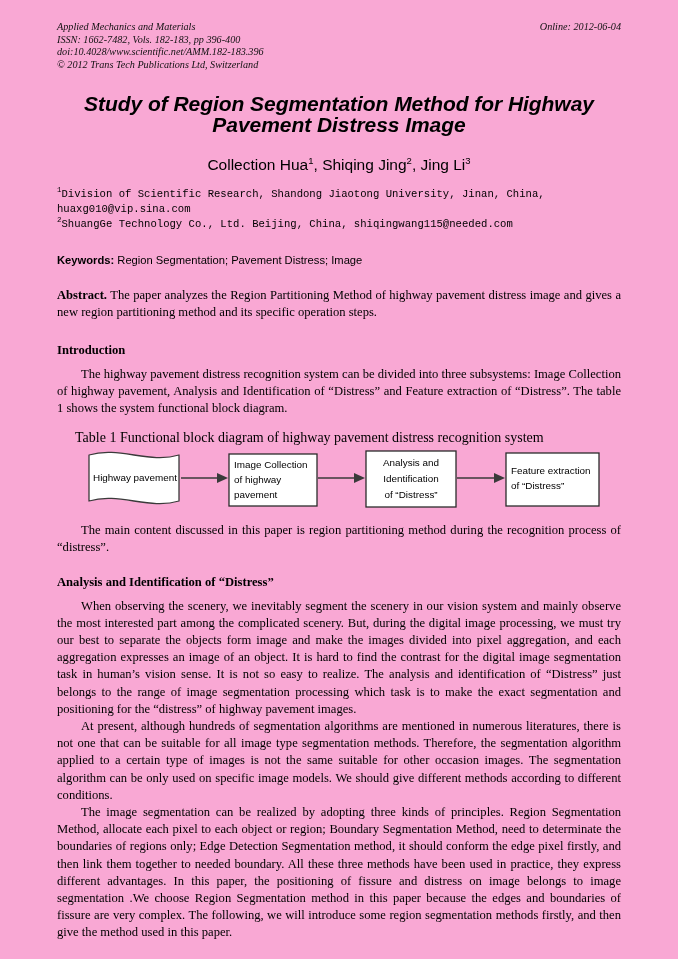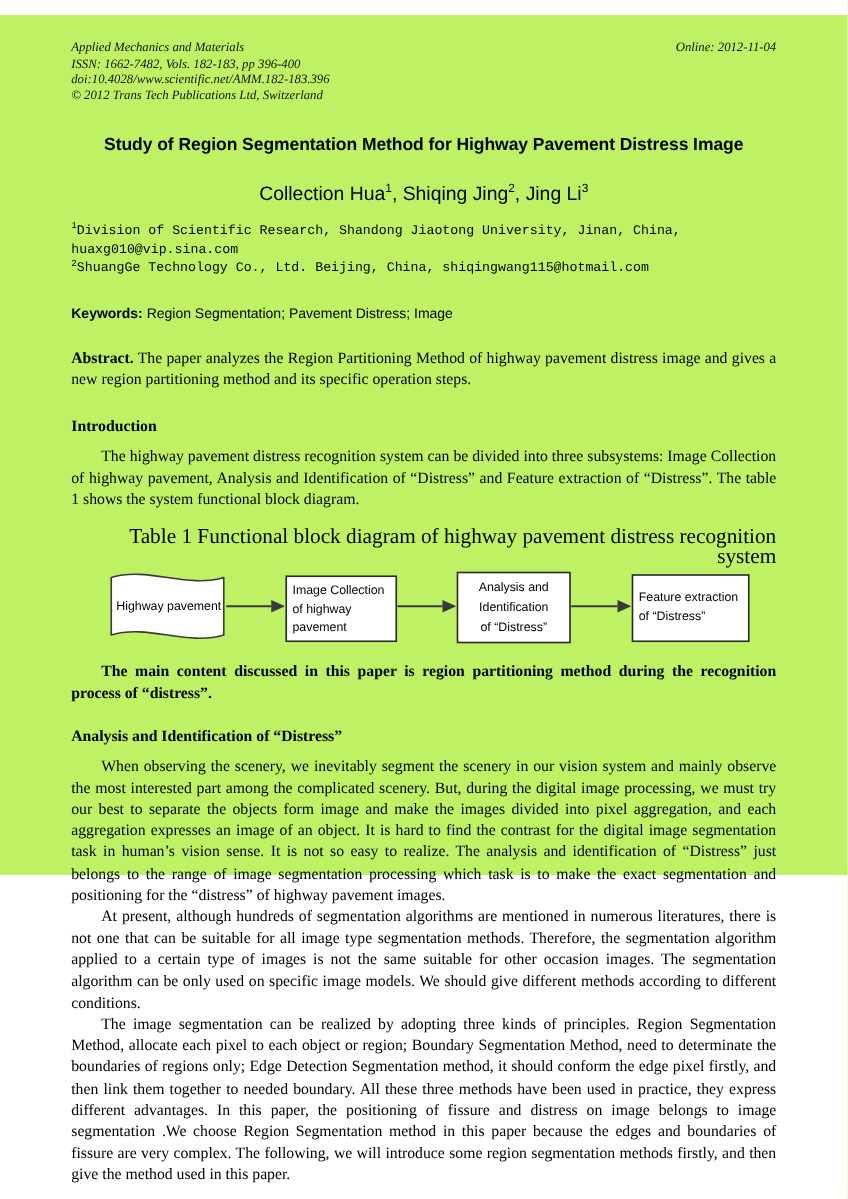--- a/index.html
+++ b/index.html
@@ -19,9 +19,8 @@
     position: absolute;
     left: 0; top: 0;
     width: 678px;
-    height: 688px;
-    background: #bef264;
-    margin-top: 12px;
+    height: 959px;
+    background: #f9a8d4;
   }
   .content {
     position: absolute;

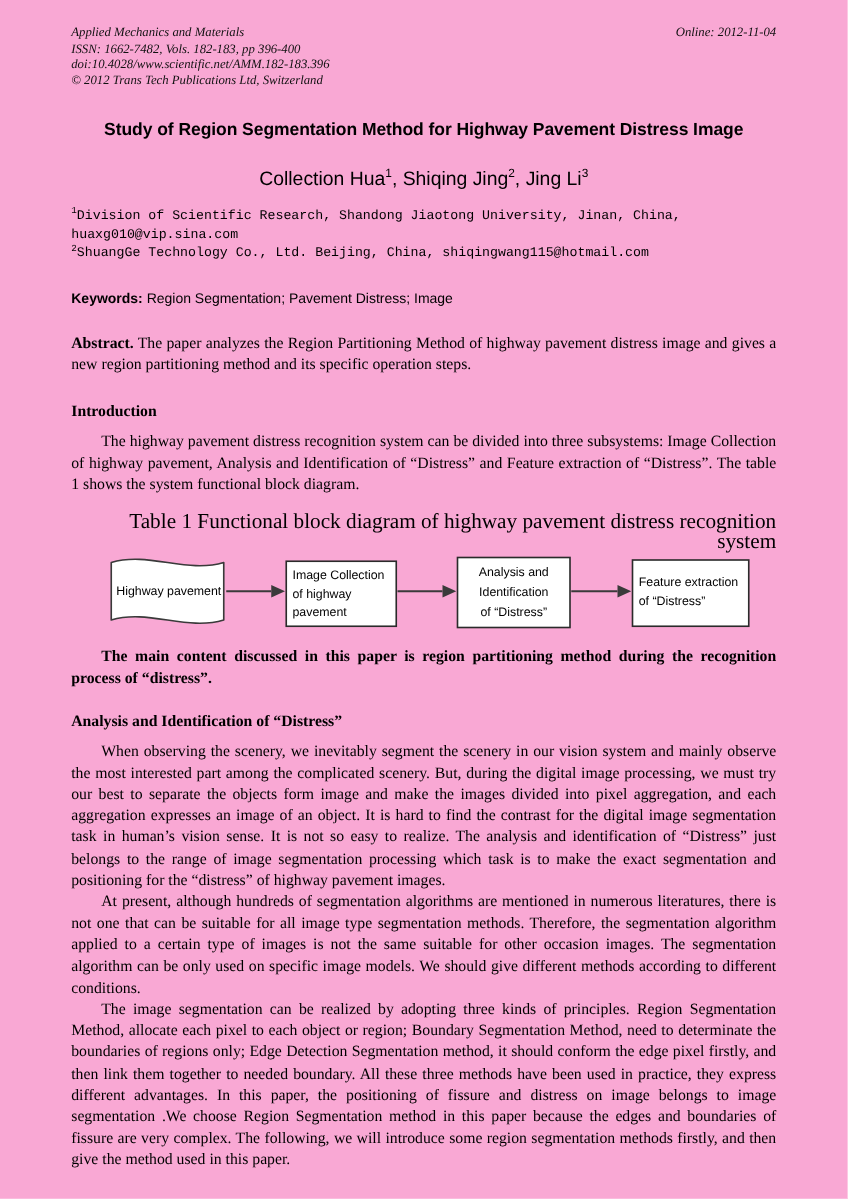--- a/index.html
+++ b/index.html
@@ -157,7 +157,7 @@
       <div class="line">ISSN: 1662-7482, Vols. 182-183, pp 396-400</div>
       <div class="line">doi:10.4028/www.scientific.net/AMM.182-183.396</div>
       <div class="line">© 2012 Trans Tech Publications Ltd, Switzerland</div>
-      <div class="online">Online: 2012-11-04</div>
+      <div class="online">Online: 2012-06-04</div>
     </div>
 
     <div class="title">Study of Region Segmentation Method for Highway Pavement Distress Image</div>

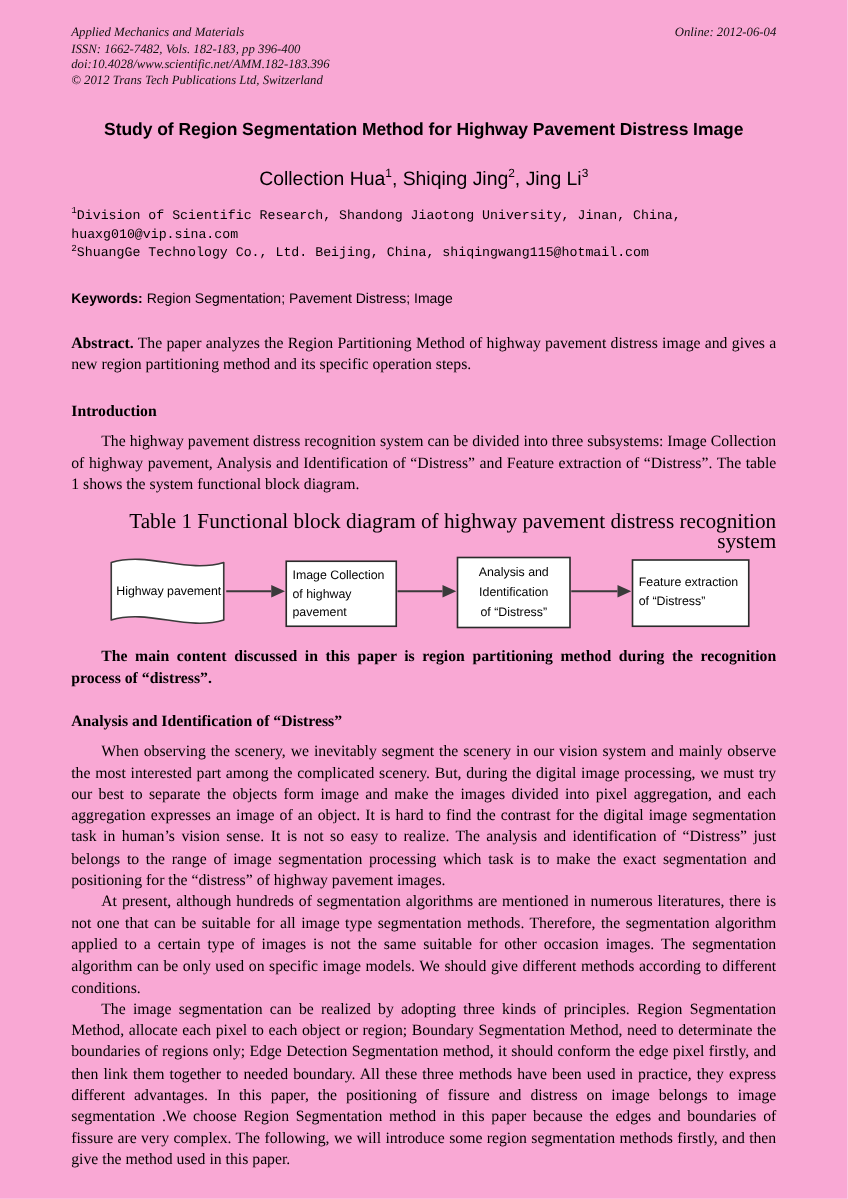--- a/index.html
+++ b/index.html
@@ -52,10 +52,11 @@
     margin-top: 22px;
     font-family: "Liberation Sans", sans-serif;
     font-weight: bold;
-    font-size: 14px;
+    font-size: 21px;
     line-height: 21px;
     text-align: center;
     letter-spacing: -0.05px;
+    font-style: italic;
   }
 
   

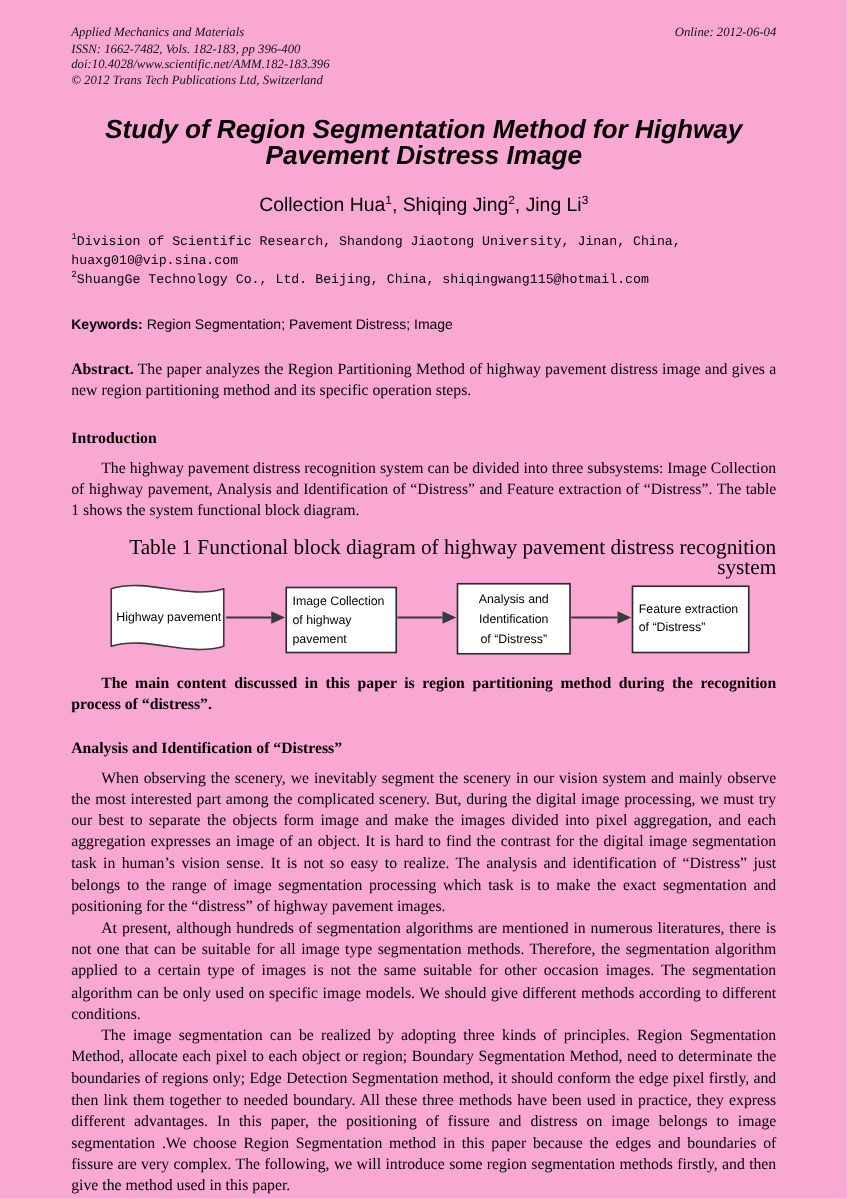--- a/index.html
+++ b/index.html
@@ -170,7 +170,7 @@
     <div class="affils">
       <span class="aff"><sup>1</sup><span>Division of Scientific Research, Shandong Jiaotong University, Jinan, China,</span></span>
       <span class="aff"><span>huaxg010@vip.sina.com</span></span>
-      <span class="aff"><sup>2</sup><span>ShuangGe Technology Co., Ltd. Beijing, China, shiqingwang115@hotmail.com</span></span>
+      <span class="aff"><sup>2</sup><span>ShuangGe Technology Co., Ltd. Beijing, China, shiqingwang115@needed.com</span></span>
     </div>
 
     <div class="keywords">

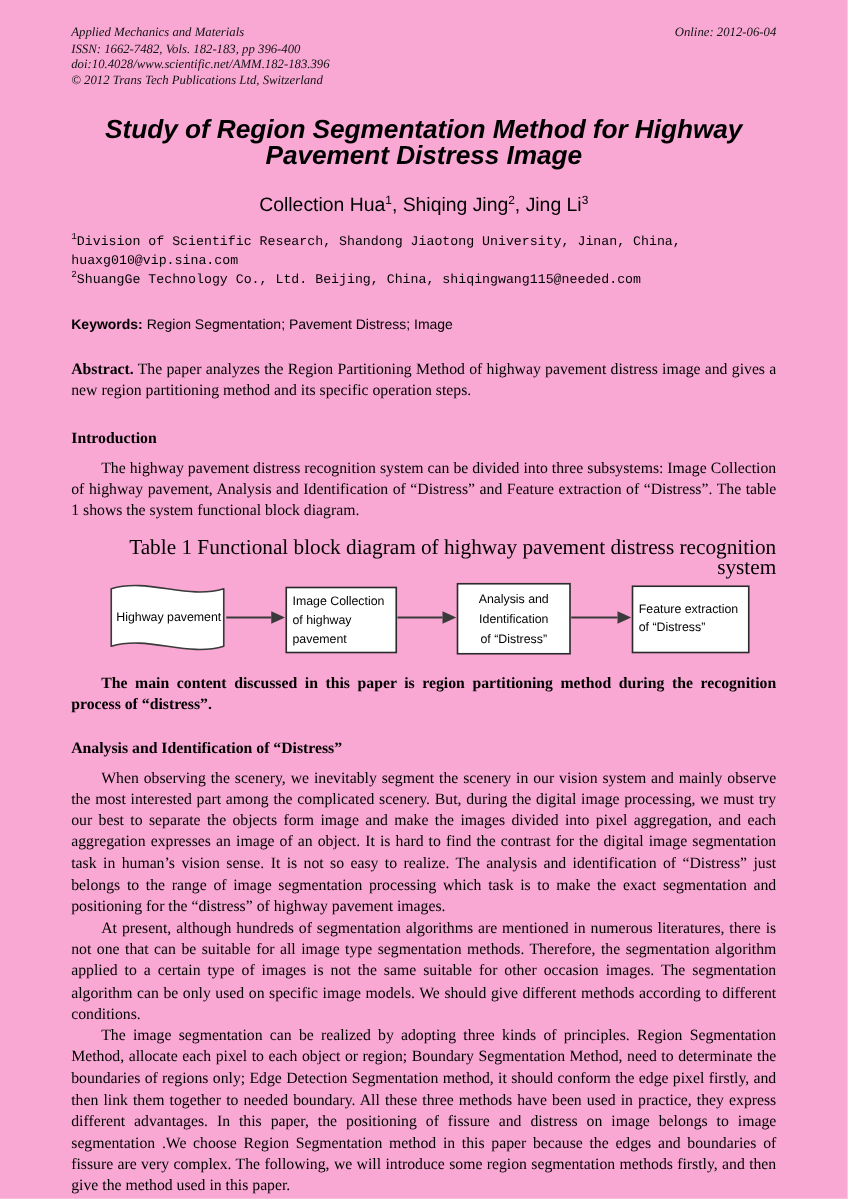--- a/index.html
+++ b/index.html
@@ -122,9 +122,9 @@
   .figure-block { margin-top: 13px; }
   .fig-caption {
     font-family: "Liberation Serif", serif;
-    font-size: 17px;
+    font-size: 14px;
     line-height: 16px;
-    text-align: right;
+    text-align: left;
     padding-left: 18px;
   }
   .diagram {

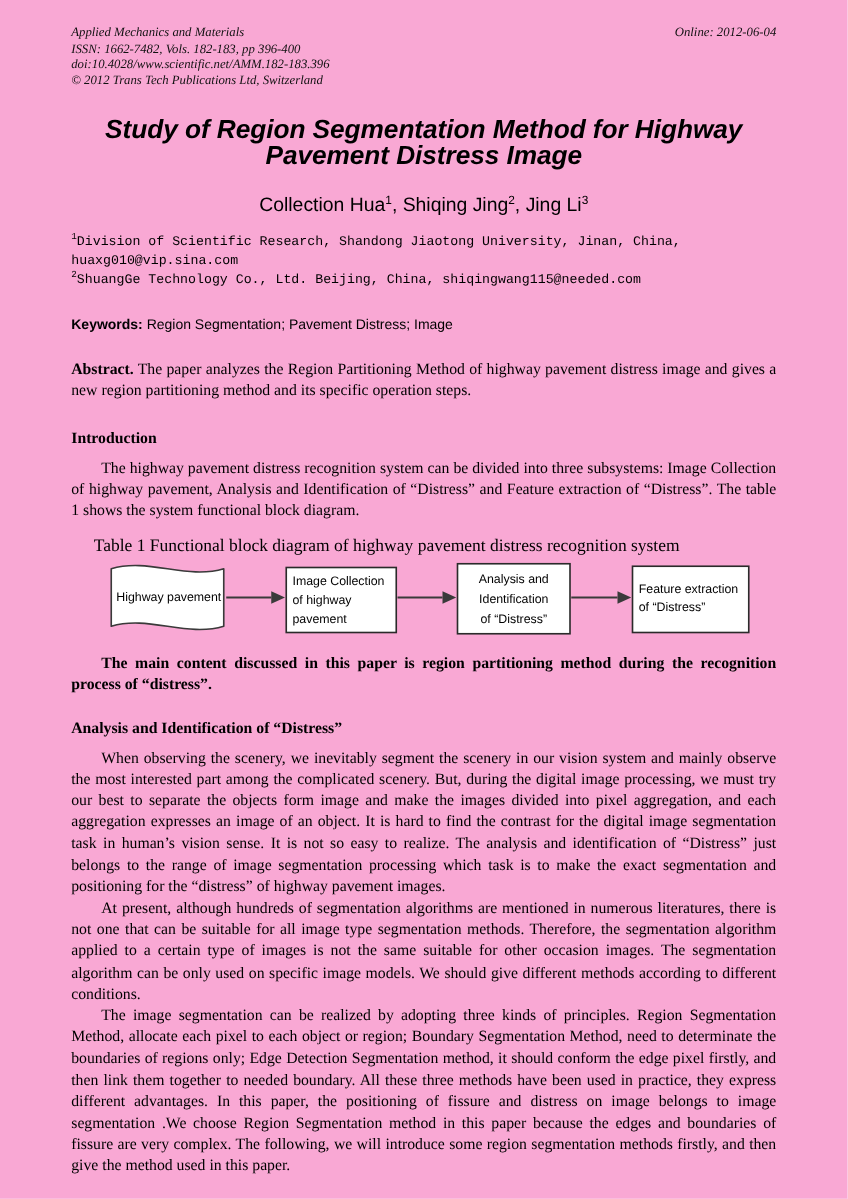--- a/index.html
+++ b/index.html
@@ -144,7 +144,7 @@
     text-anchor: middle;
   }
 
-  .after-fig { margin-top: 11px; font-weight: bold; }
+  .after-fig { margin-top: 11px; }
   .gap-before-head { margin-top: 17px; }
 </style>
 </head>

